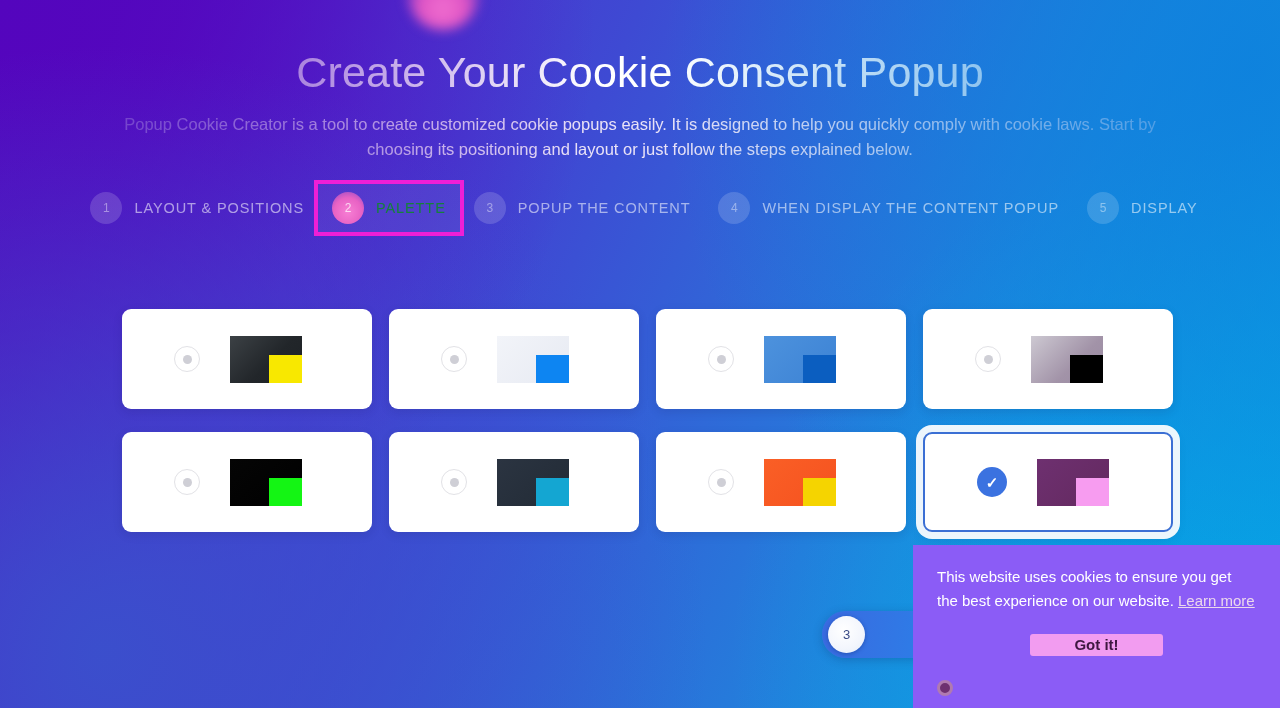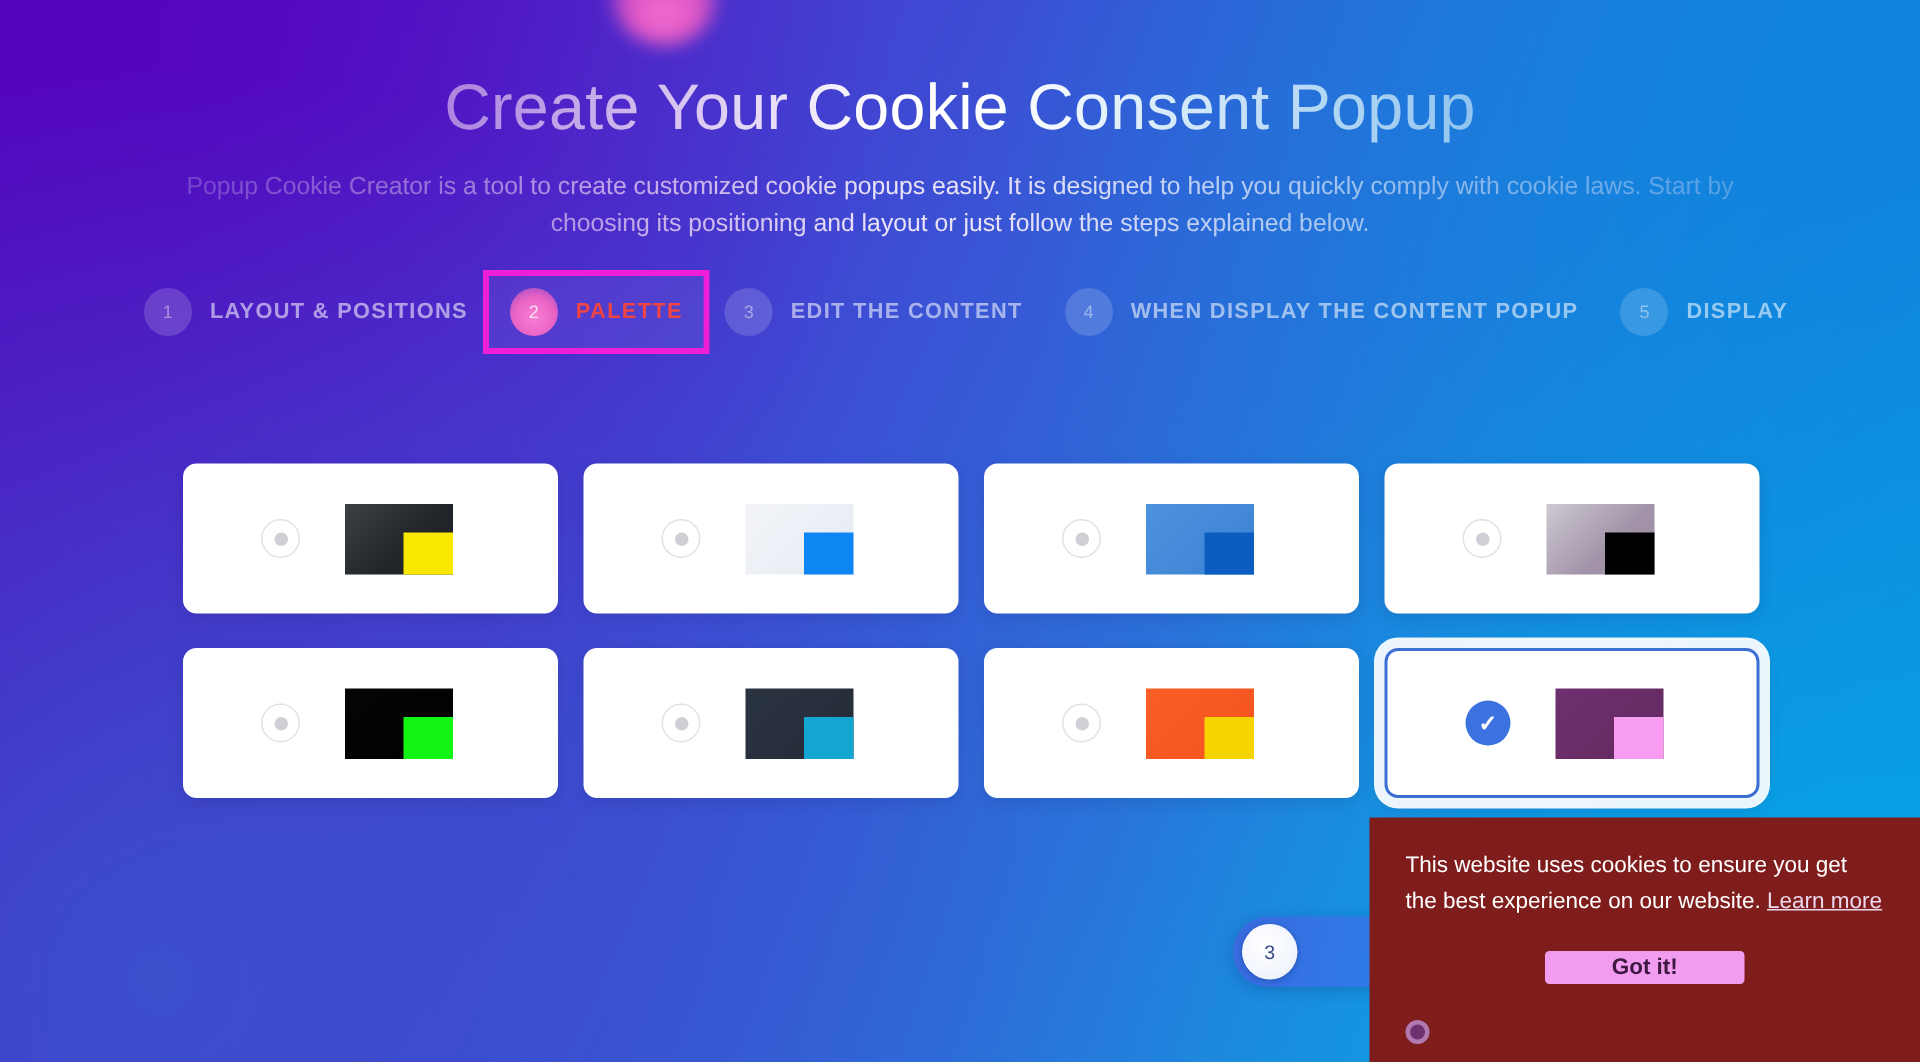--- a/index.html
+++ b/index.html
@@ -111,7 +111,7 @@
     letter-spacing: 0.9px;
     color: rgba(255,255,255,0.56);
     white-space: nowrap;
-    font-weight: 700;
+    font-weight: 400;
   }
 
   .step.active .step-badge {

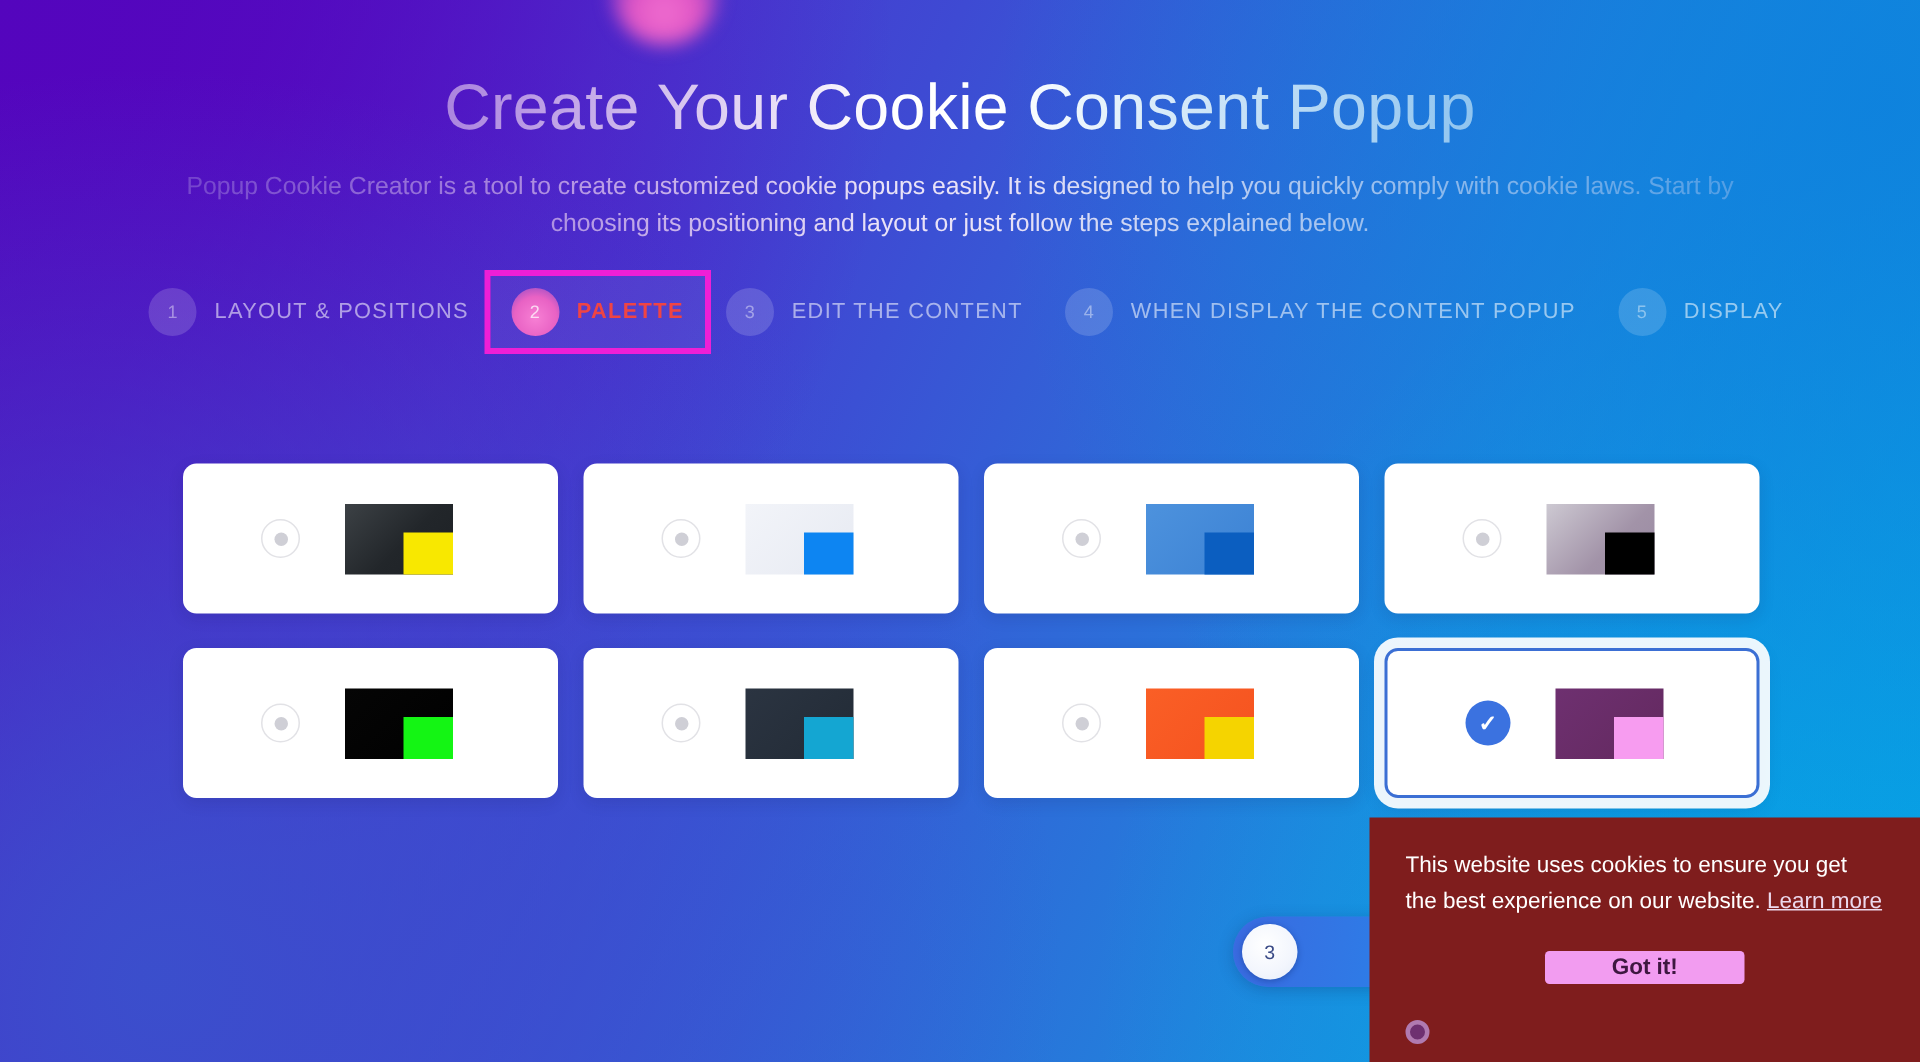--- a/index.html
+++ b/index.html
@@ -120,8 +120,8 @@
   }
 
   .step.active .step-label {
-    color: #ef4444;
-    font-weight: 700;
+    color: #15803d;
+    font-weight: 400;
   }
 
   .step.highlighted {

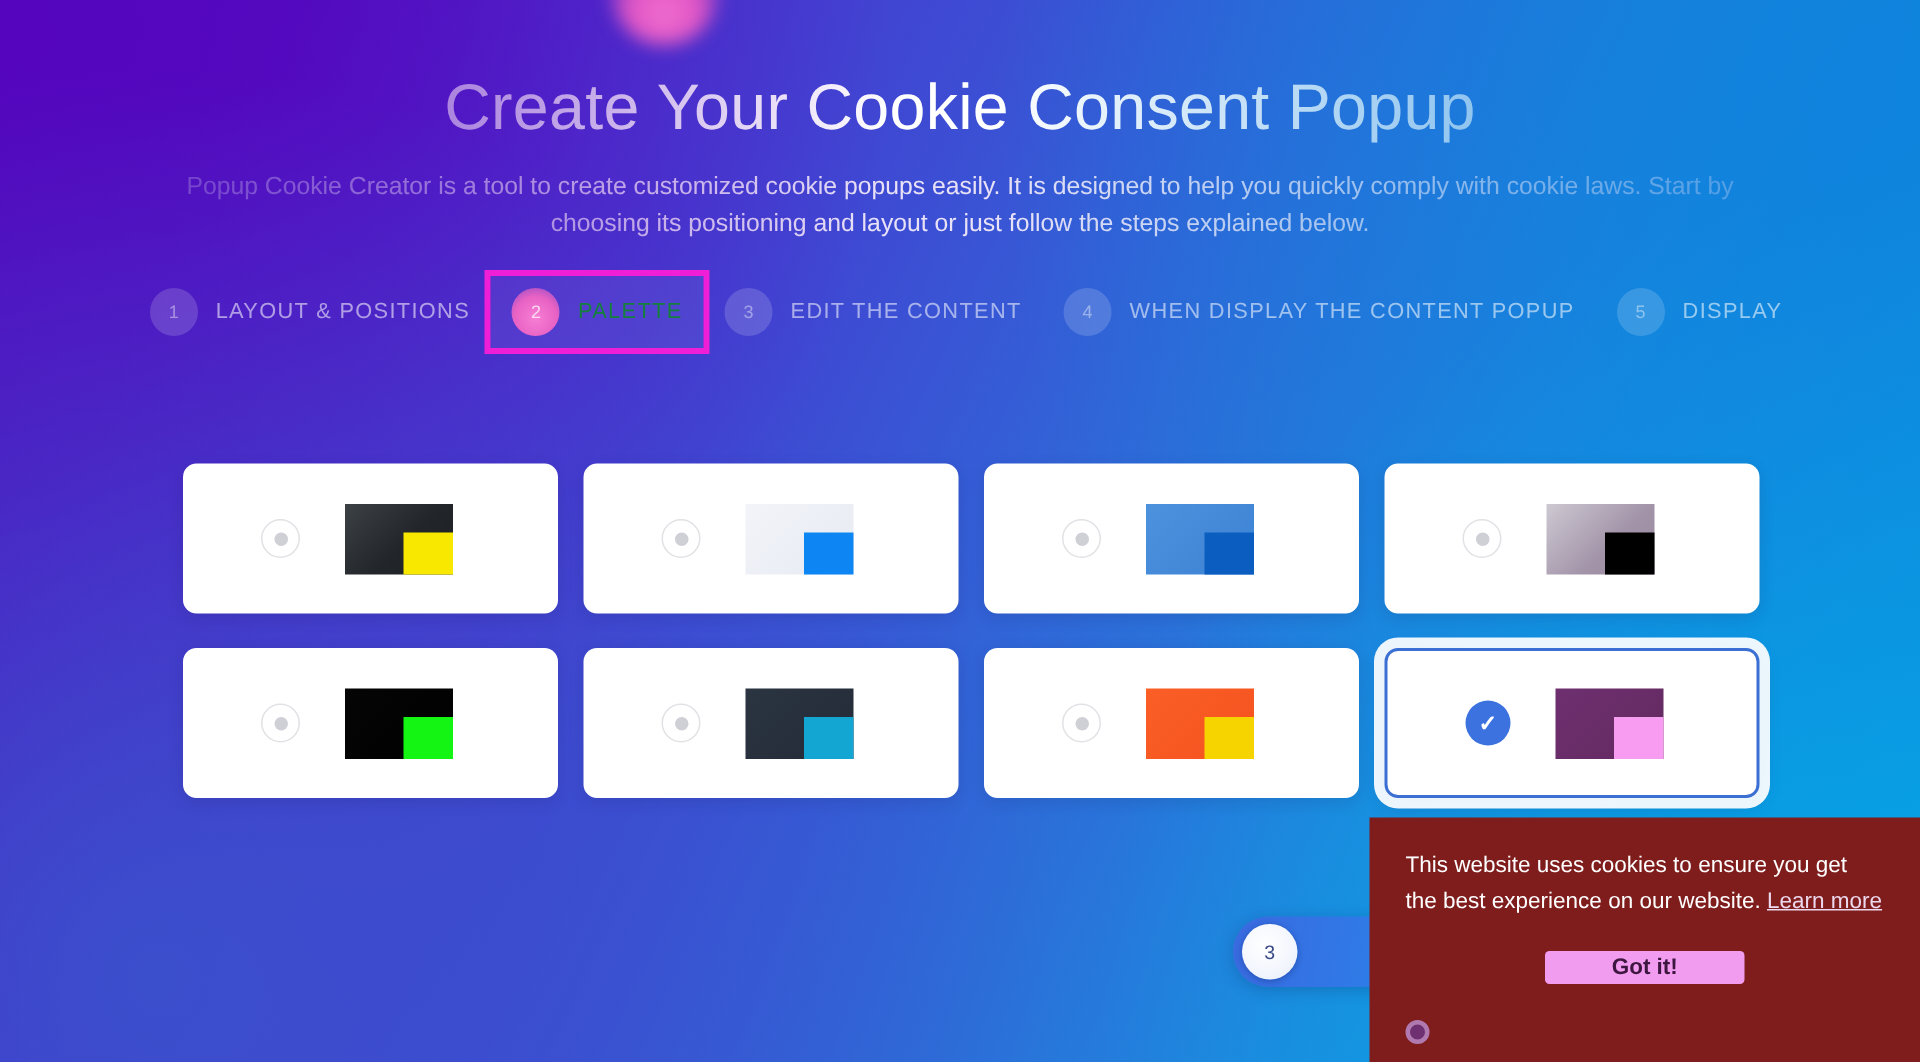--- a/index.html
+++ b/index.html
@@ -312,7 +312,7 @@
       </div>
       <div class="step">
         <div class="step-badge">3</div>
-        <div class="step-label">EDIT THE CONTENT</div>
+        <div class="step-label">POPUP THE CONTENT</div>
       </div>
       <div class="step">
         <div class="step-badge">4</div>

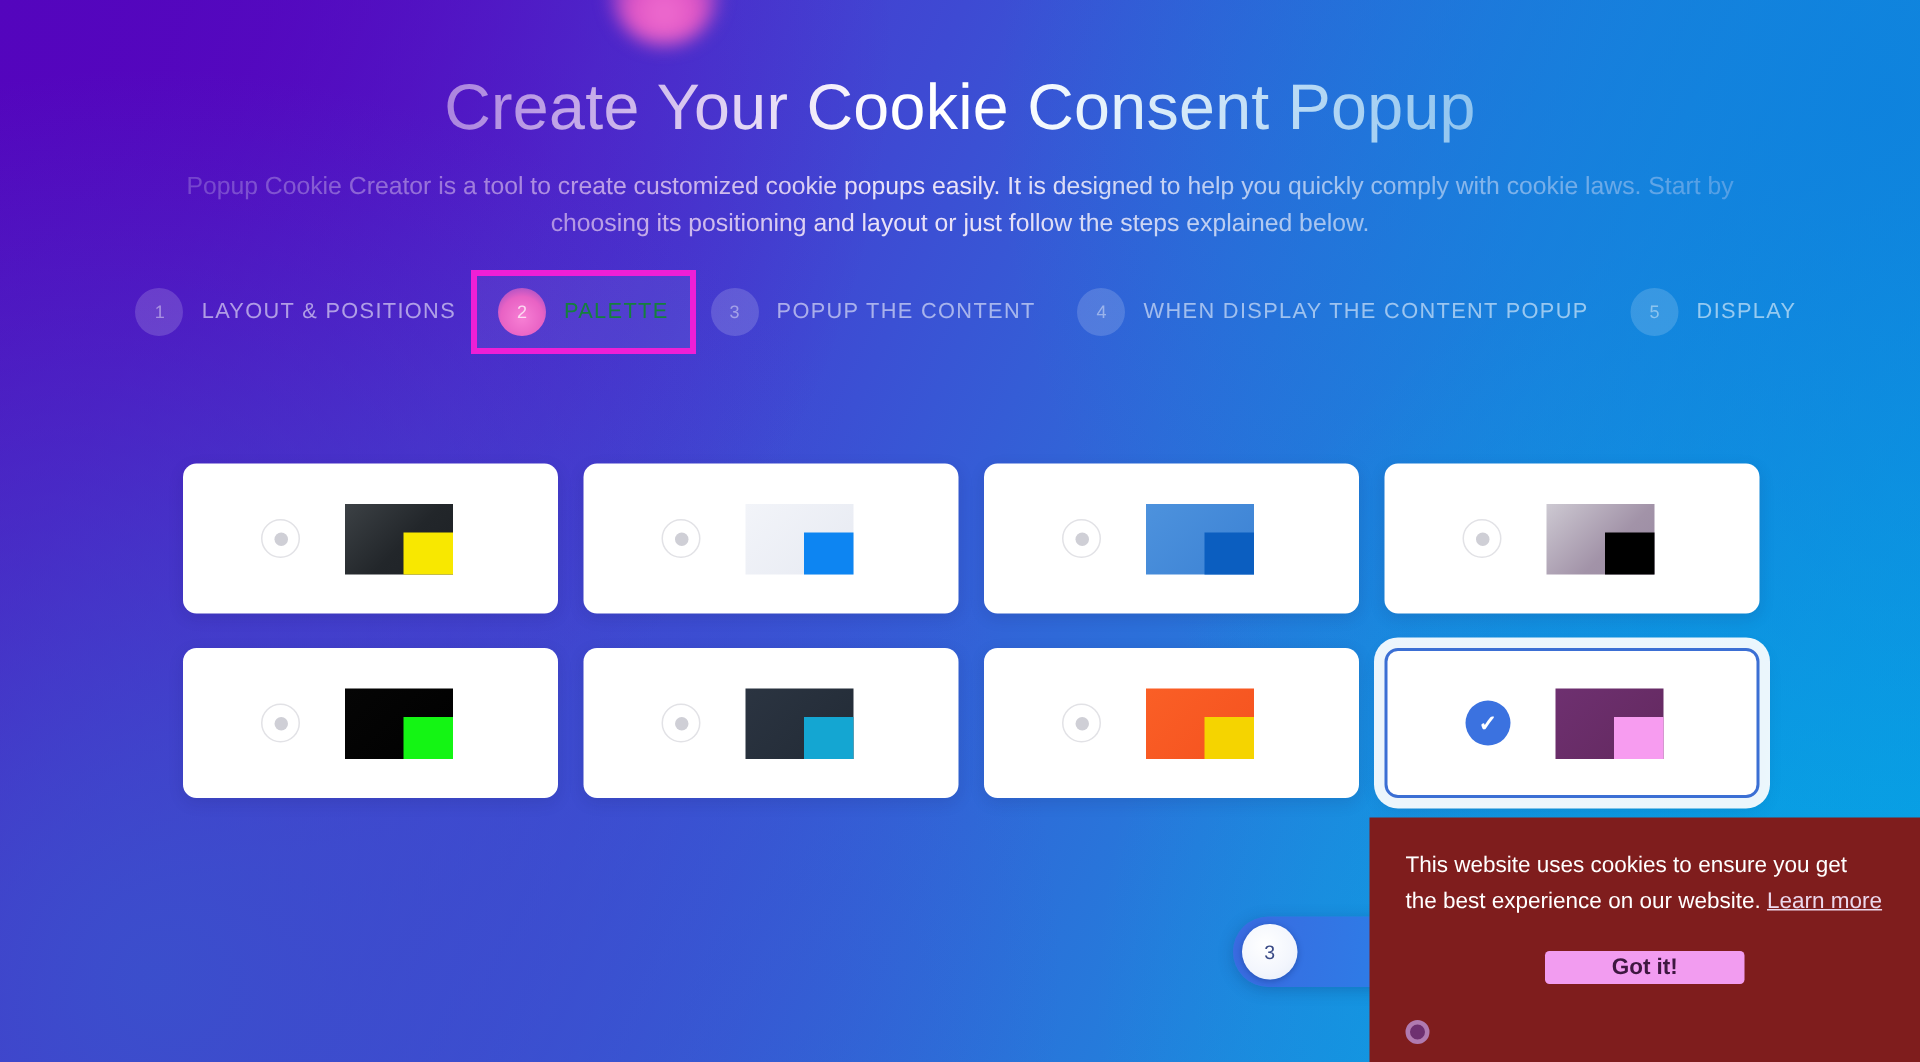--- a/index.html
+++ b/index.html
@@ -246,7 +246,7 @@
     top: 545px;
     width: 367px;
     height: 163px;
-    background: #7f1d1d;
+    background: #8b5cf6;
     padding: 20px 24px 0 24px;
   }
 

